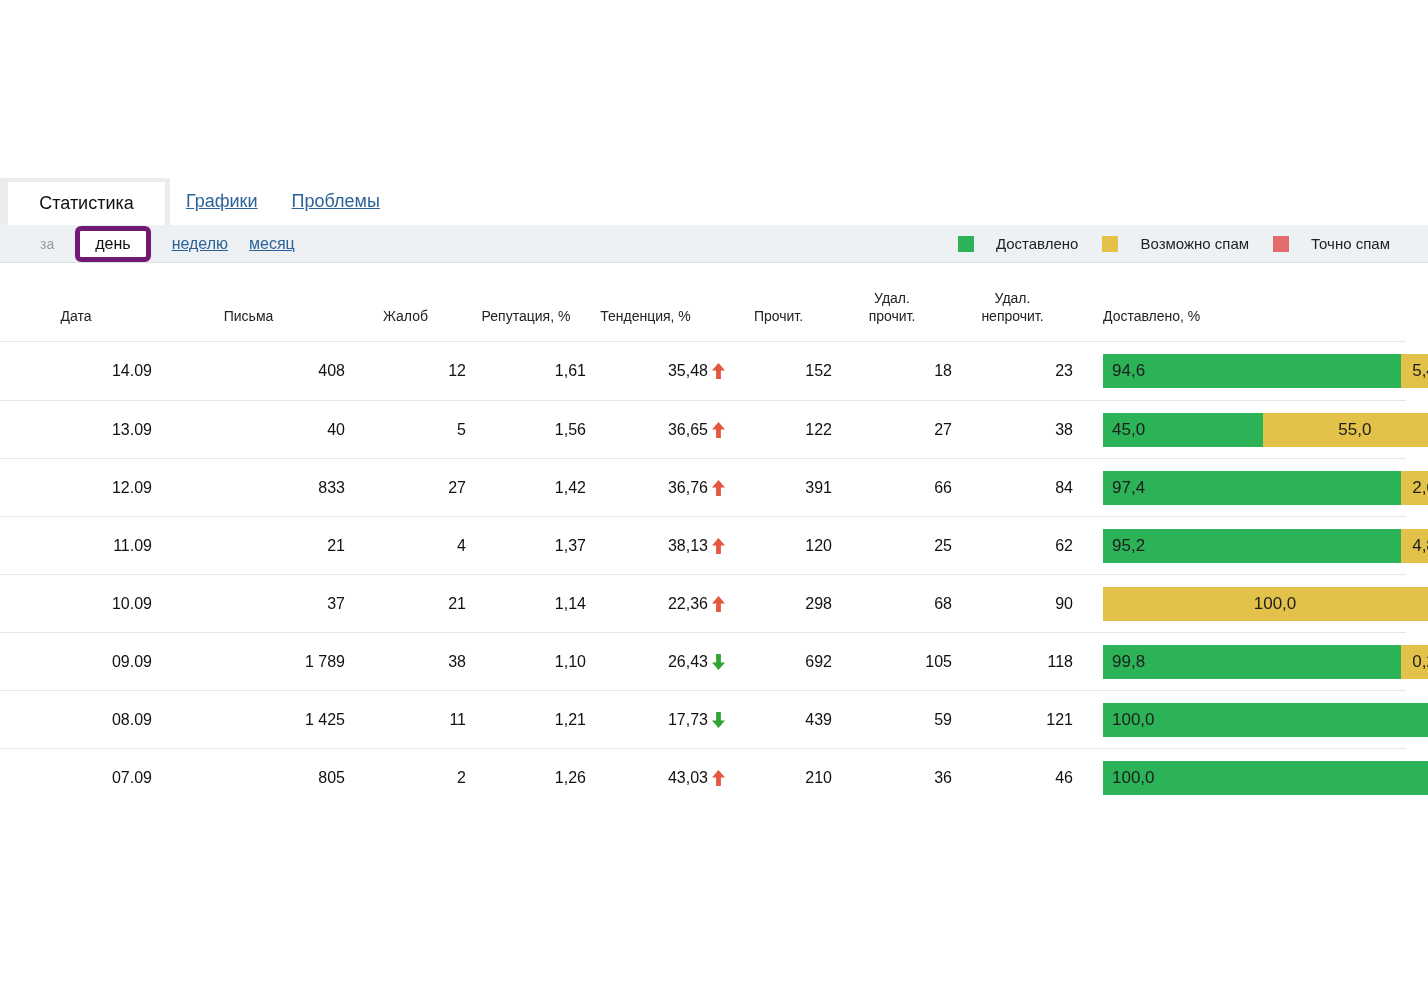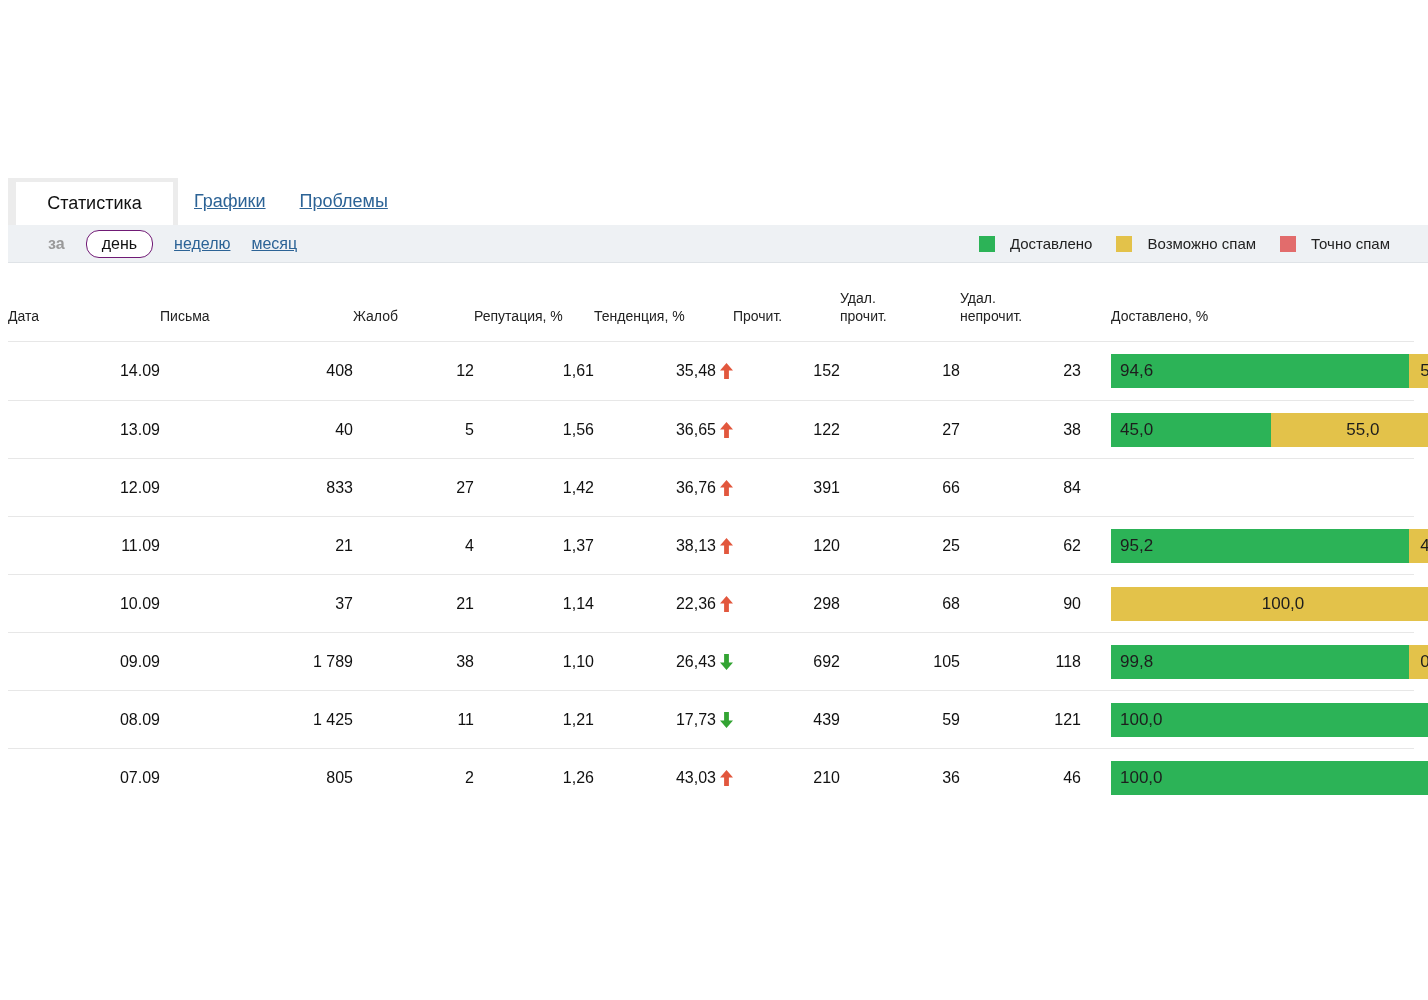--- a/index.html
+++ b/index.html
@@ -9,7 +9,7 @@
     font-family: "Liberation Sans", "DejaVu Sans", sans-serif;
     color: #1c1c1c;
   }
-  .page { position: relative; width: 1428px; padding-top: 178px; padding-left: 8px; }
+  .page { position: relative; width: 1428px; padding-top: 178px; }
 
   
   .tabs-row { display: flex; align-items: stretch; height: 47px; }

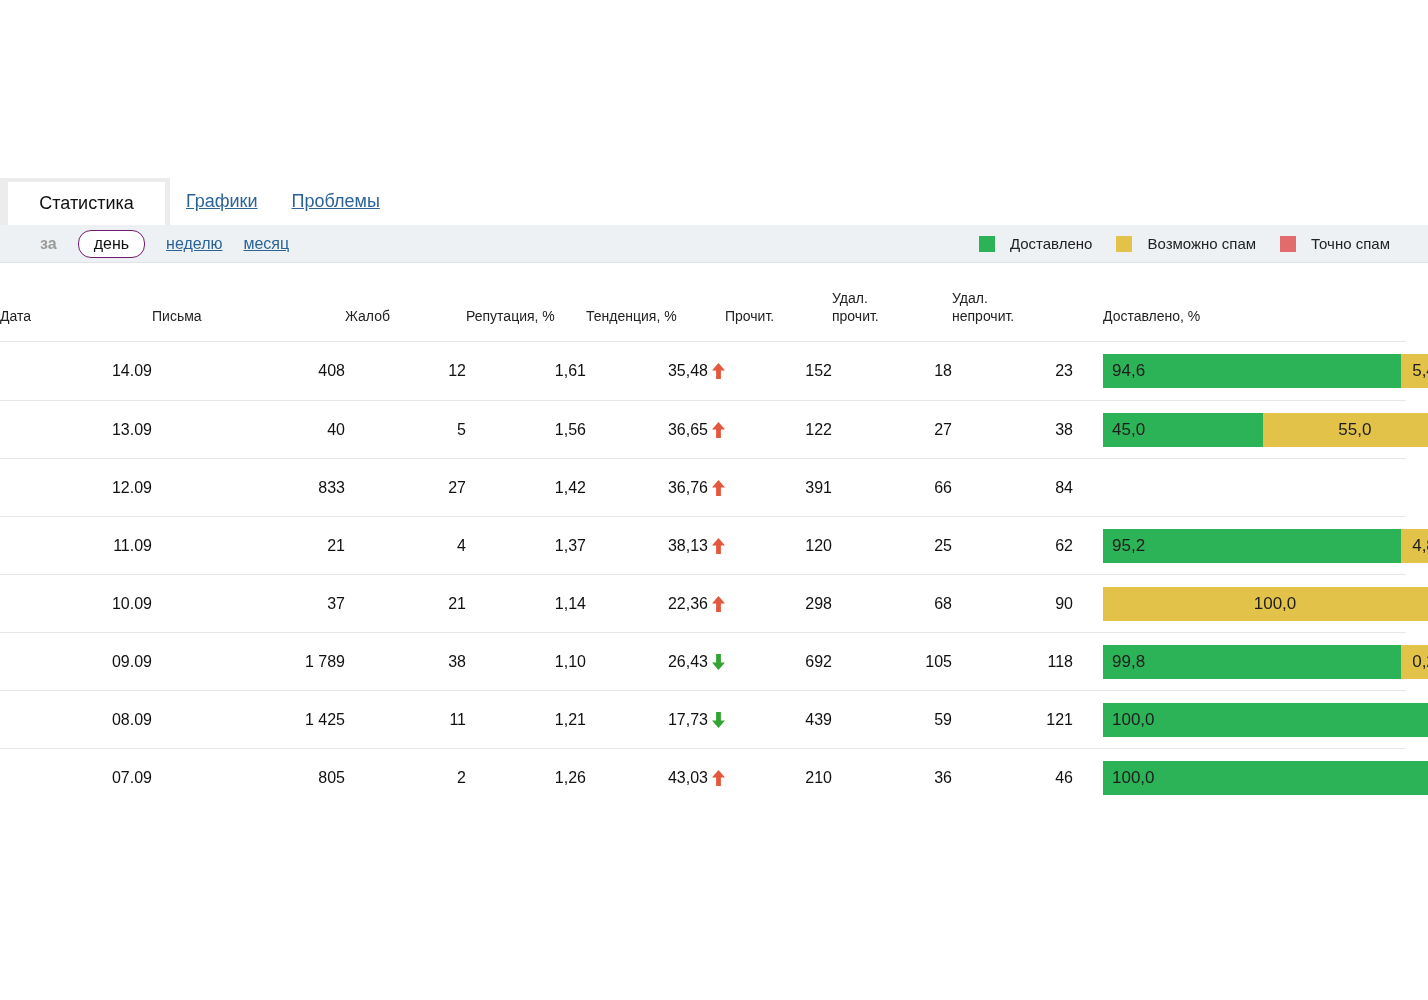--- a/index.html
+++ b/index.html
@@ -30,7 +30,7 @@
     height: 38px; background: #eef1f4; border-bottom: 1px solid #dfe3e7;
     display: flex; align-items: center; padding-left: 40px;
   }
-  .period-prefix { color: #999; font-size: 16px; font-weight: bold; }
+  .period-prefix { color: #999; font-size: 14px; }
   .period-btn {
     margin-left: 21px; font-family: inherit; font-size: 16px; color: #111;
     background: #fff; border: 1px solid #701a75; border-radius: 13px;

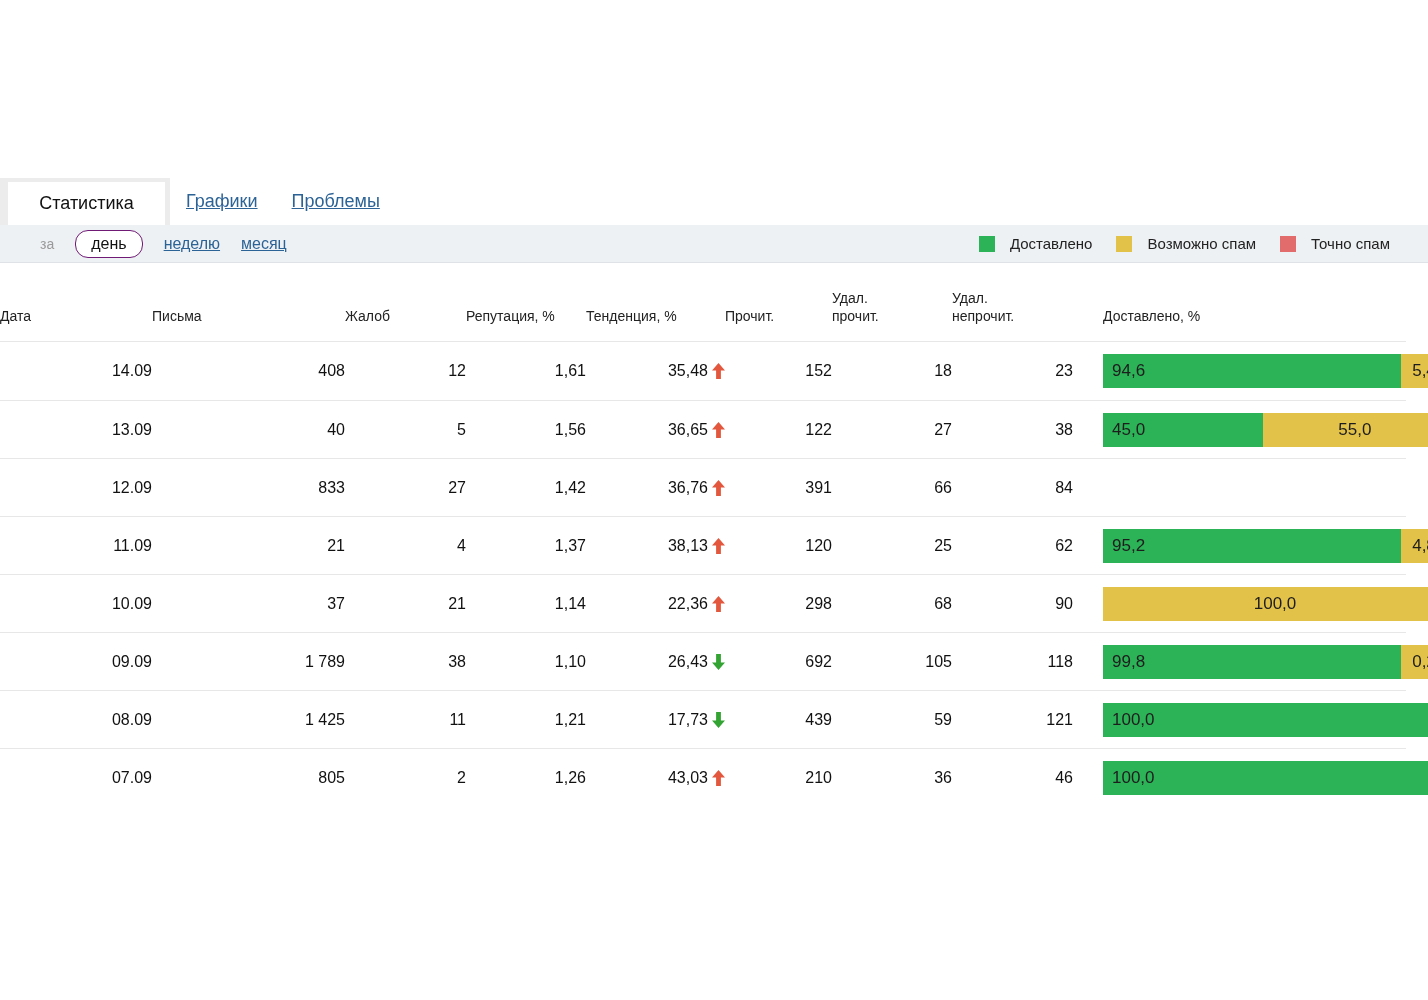--- a/index.html
+++ b/index.html
@@ -33,7 +33,7 @@
   .period-prefix { color: #999; font-size: 14px; }
   .period-btn {
     margin-left: 21px; font-family: inherit; font-size: 16px; color: #111;
-    background: #fff; border: 1px solid #701a75; border-radius: 13px;
+    background: #fff; border: 5px solid #701a75; border-radius: 6px;
     padding: 4px 15px; cursor: pointer;
   }
   .period-link {

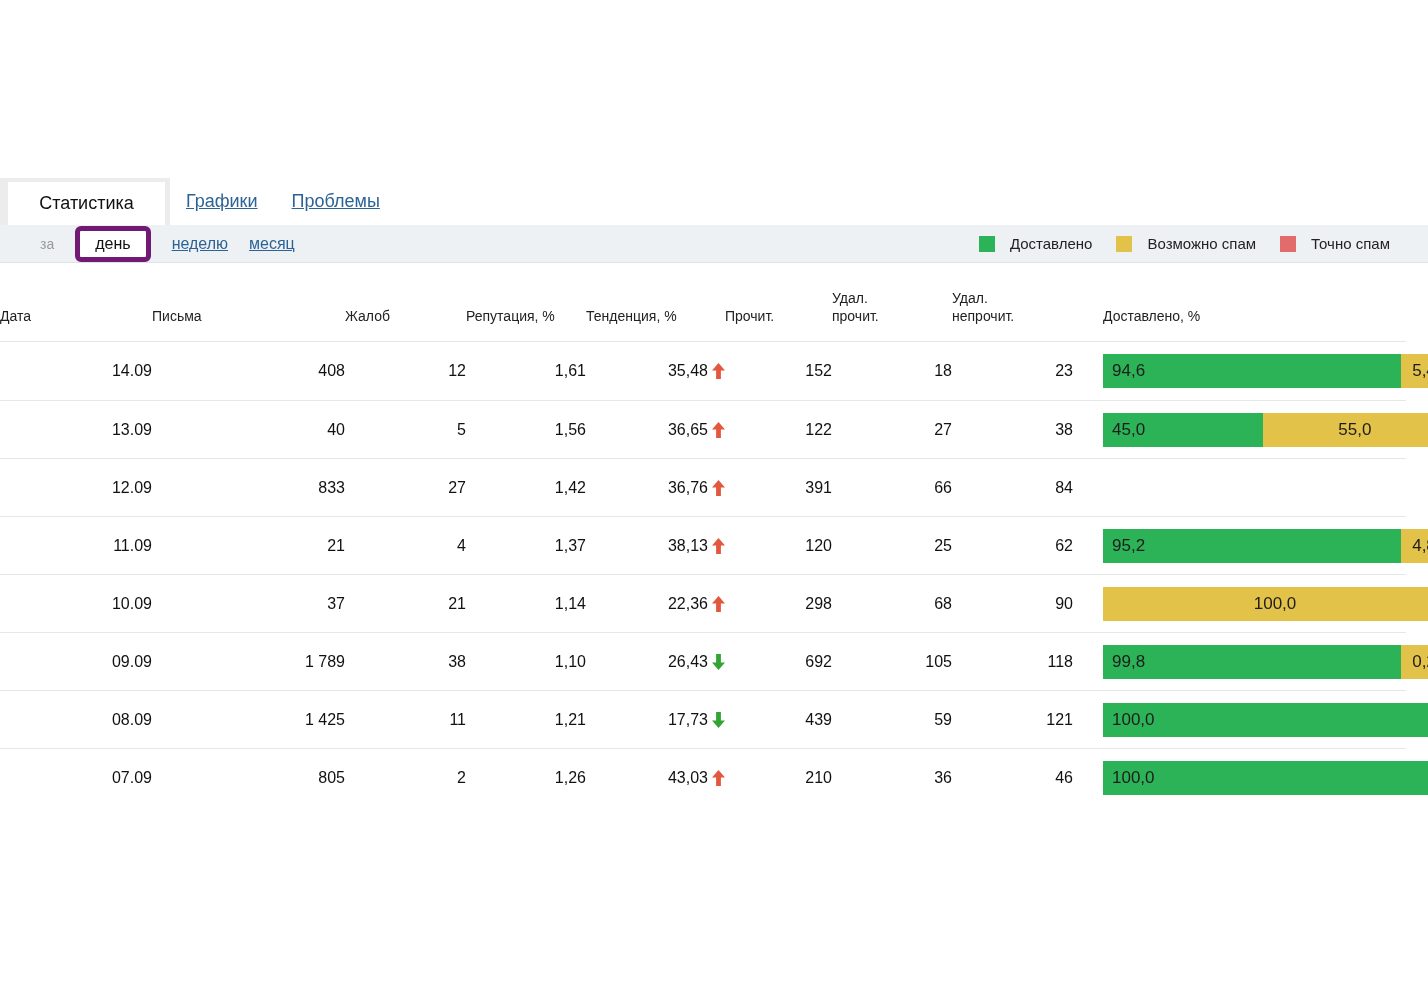--- a/index.html
+++ b/index.html
@@ -43,7 +43,7 @@
   .legend { margin-left: auto; margin-right: 38px; display: flex; align-items: center; }
   .legend-item { display: flex; align-items: center; margin-left: 24px; }
   .legend-swatch { width: 16px; height: 16px; display: inline-block; }
-  .legend-label { margin-left: 15px; font-size: 15px; color: #222; }
+  .legend-label { margin-left: 22px; font-size: 15px; color: #222; }
 
   
   .table { width: 1406px; }

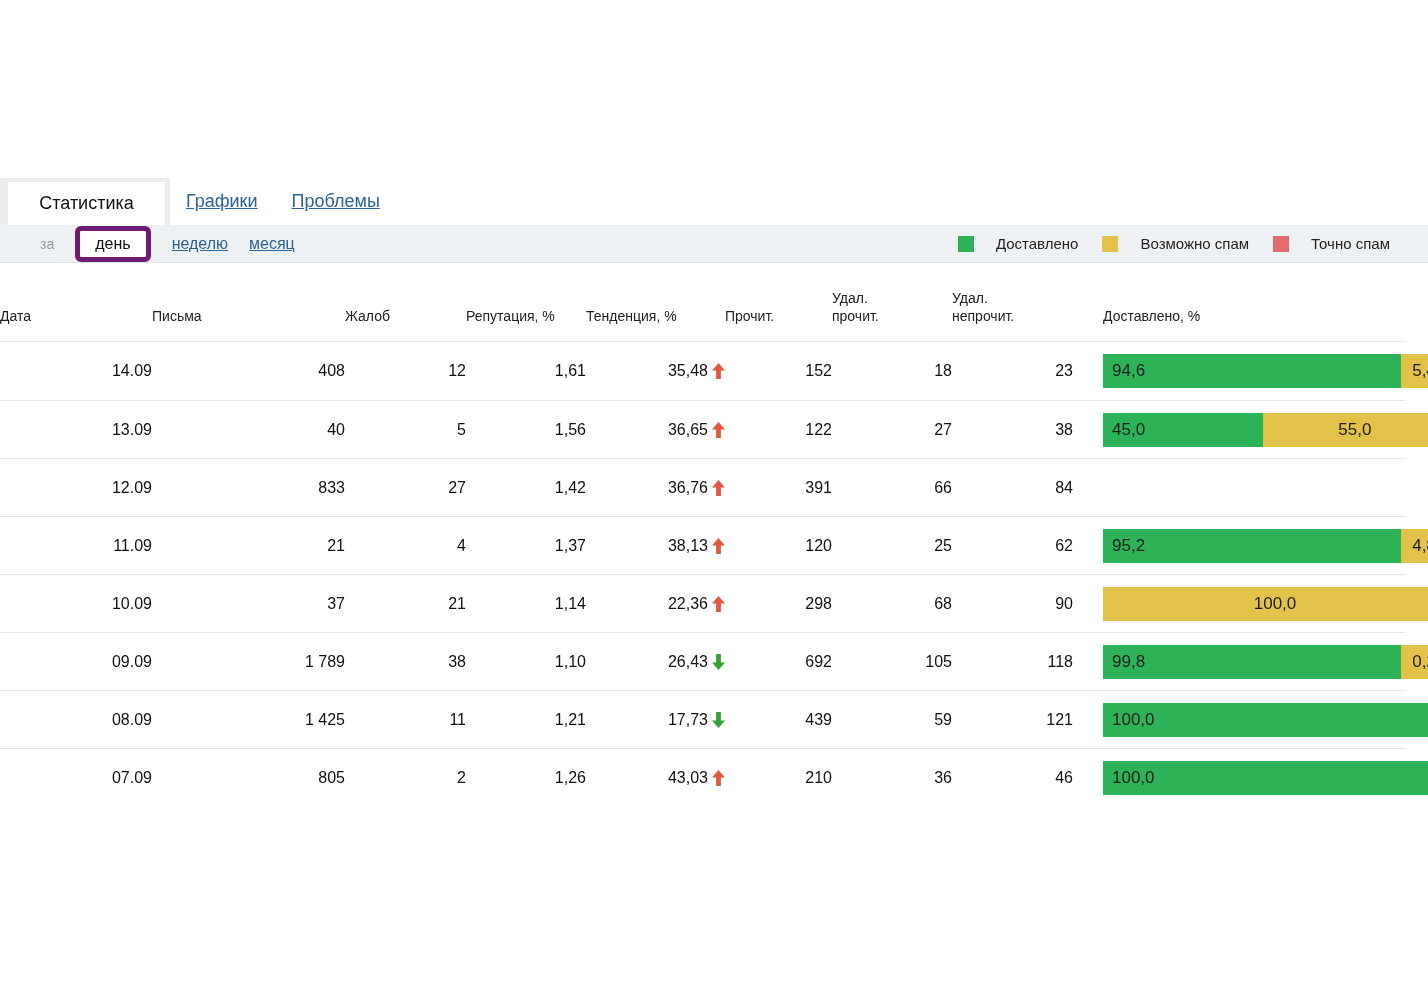--- a/index.html
+++ b/index.html
@@ -53,7 +53,7 @@
   }
   .th {
     font-size: 14px; color: #222; line-height: 1.3;
-    white-space: pre-line; text-align: left;
+    white-space: pre-line; text-align: center;
   }
   .tr { display: flex; align-items: center; height: 58px; }
   .tr + .tr { border-top: 1px solid #e7e7e7; }

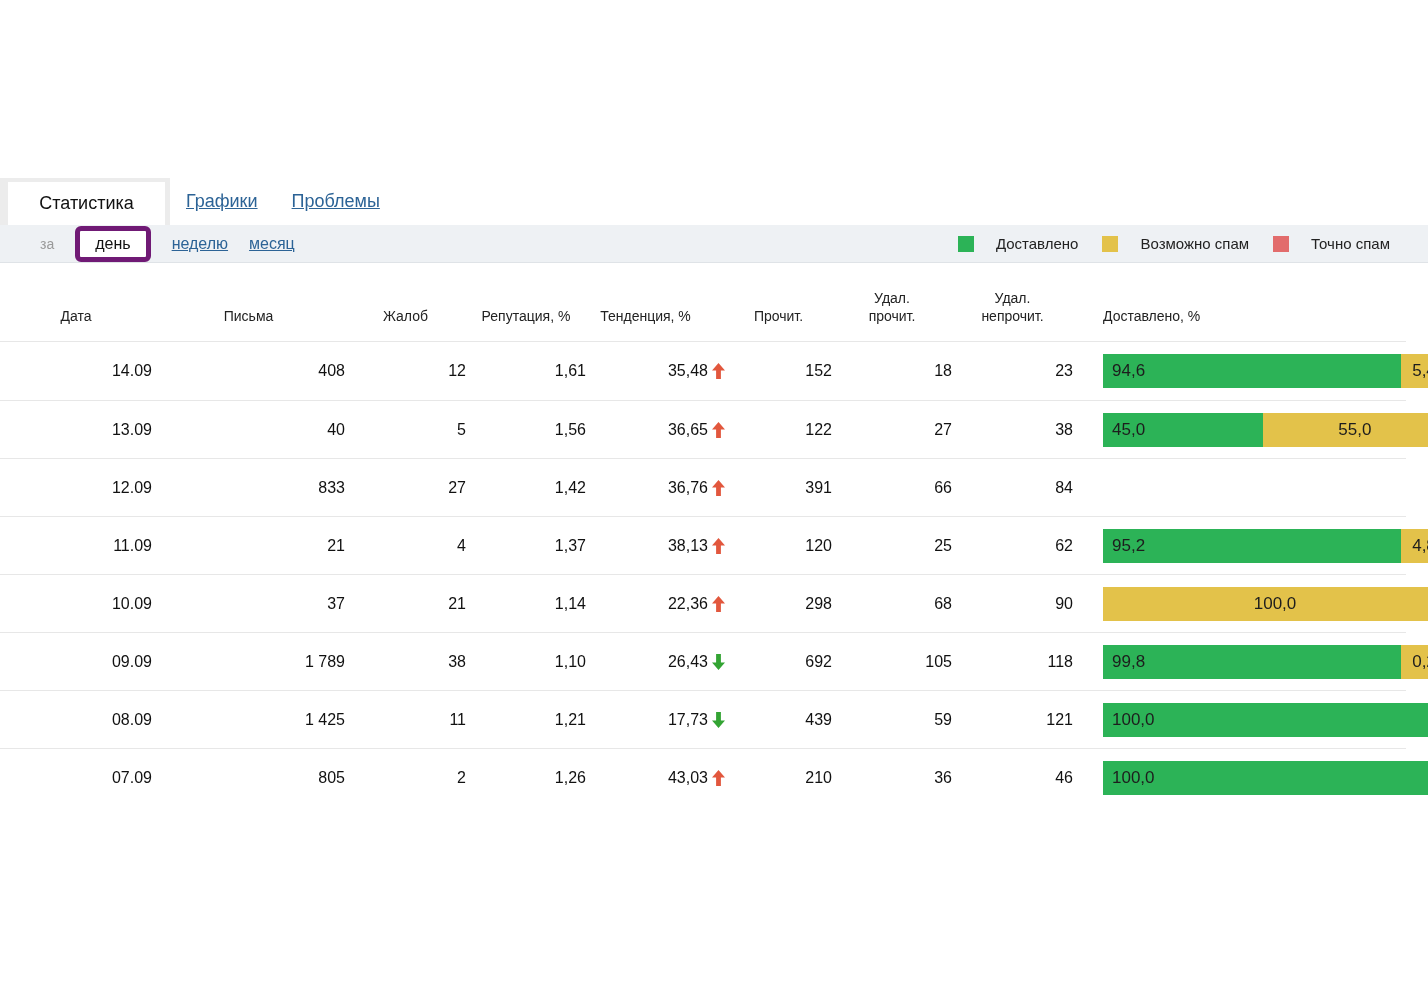--- a/index.html
+++ b/index.html
@@ -195,6 +195,16 @@
           <div class="td c-read">391</div>
           <div class="td c-delread">66</div>
           <div class="td c-delunread">84</div>
+          <div class="td c-bar">
+            <div class="bar">
+              <div class="seg seg-delivered" style="background: rgb(44, 179, 87); flex-grow: 97.4; min-width: 46px;">
+                <span>97,4</span>
+              </div>
+              <div class="seg seg-maybe_spam" style="background: rgb(227, 194, 74); flex-grow: 2.6; min-width: 46px;">
+                <span>2,6</span>
+              </div>
+            </div>
+          </div>
         </div>
         <div class="tr">
           <div class="td c-date">11.09</div>

